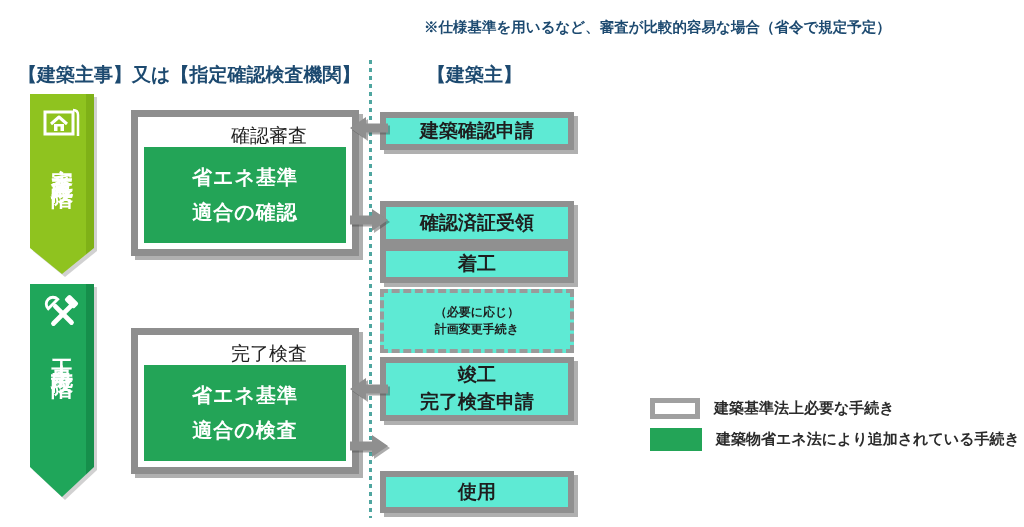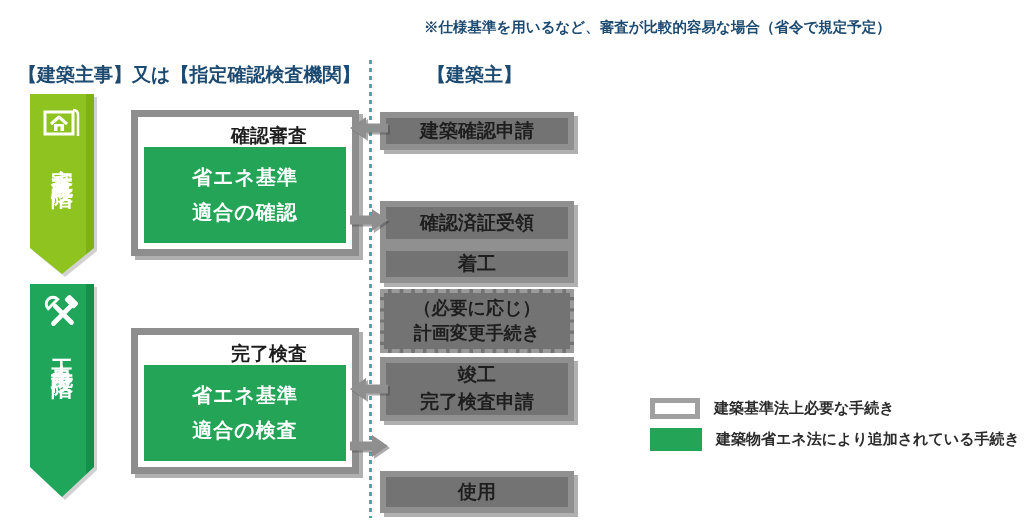--- a/index.html
+++ b/index.html
@@ -36,7 +36,7 @@
   .proc-box { position:absolute; left:131px; width:228px; height:146px; background:#fff;
     border:7px solid #8e8e8e; box-shadow:4px 4px 0 rgba(80,80,80,0.45); }
   .proc-title { height:38px; display:flex; align-items:center; justify-content:center;
-    font-size:19px; font-weight:bold; color:#1e1e1e;margin-left:48px; }
+    font-size:19px; font-weight:normal; color:#1e1e1e;margin-left:48px; }
   .proc-green { position:absolute; left:6px; right:6px; top:30px; bottom:6px; background:#23a457;
     display:flex; flex-direction:column; align-items:center; justify-content:center;
     color:#fff; font-weight:bold; font-size:20px; line-height:1.75; letter-spacing:1px; }

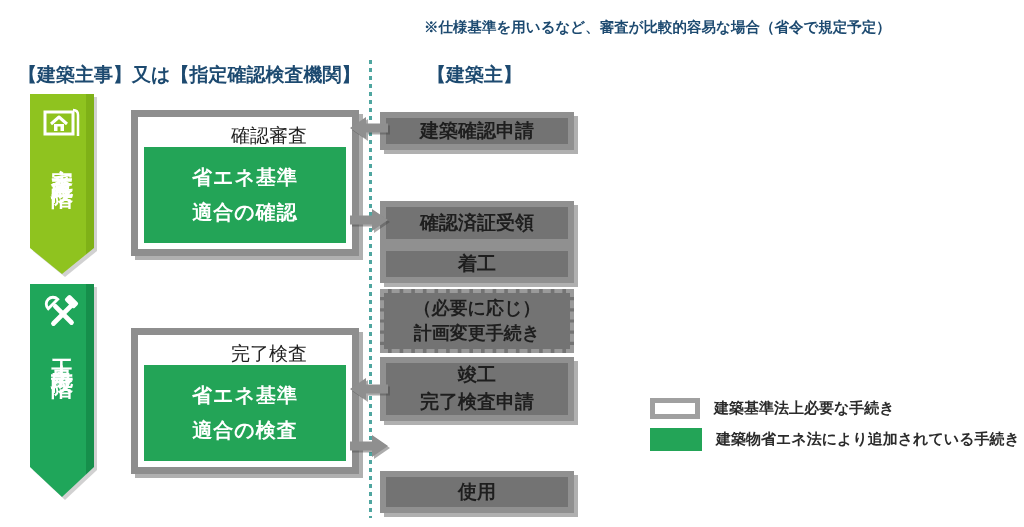--- a/index.html
+++ b/index.html
@@ -42,7 +42,7 @@
     color:#fff; font-weight:bold; font-size:20px; line-height:1.75; letter-spacing:1px; }
 
   
-  .step { position:absolute; left:380px; width:194px; background:#737373; border:6px solid #909090;
+  .step { position:absolute; left:380px; width:194px; background:#5eead4; border:6px solid #909090;
     box-shadow:4px 4px 0 rgba(80,80,80,0.45); display:flex; flex-direction:column;
     align-items:center; justify-content:center; font-size:19px; font-weight:bold; color:#1e1e1e;
     line-height:1.4; text-align:center; }

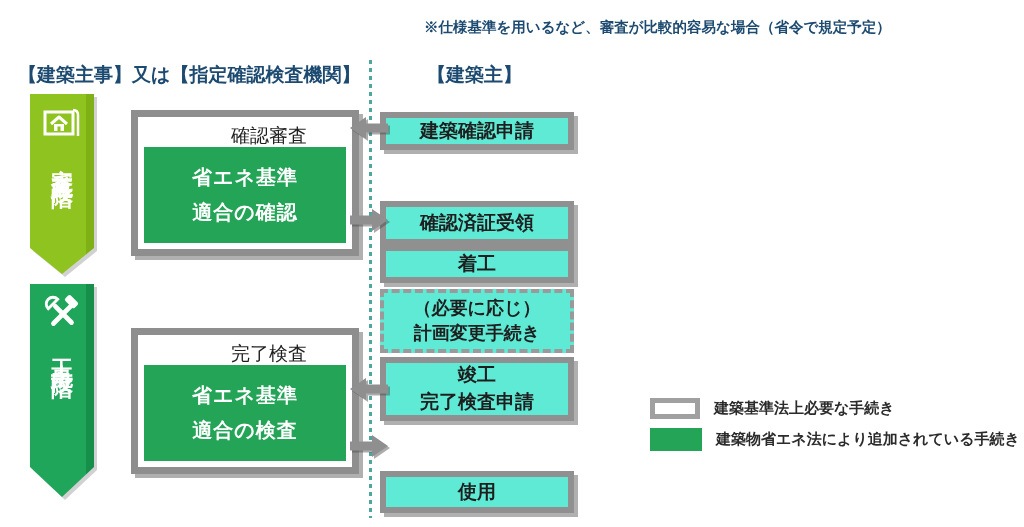--- a/index.html
+++ b/index.html
@@ -46,7 +46,7 @@
     box-shadow:4px 4px 0 rgba(80,80,80,0.45); display:flex; flex-direction:column;
     align-items:center; justify-content:center; font-size:19px; font-weight:bold; color:#1e1e1e;
     line-height:1.4; text-align:center; }
-  .step.dashed { border:4px dashed #9a9a9a; box-shadow:none; font-size:18px; }
+  .step.dashed { border:4px dashed #9a9a9a; box-shadow:none; font-size:12px; }
 
   
   .arrow { position:absolute; left:350px; width:38px; height:28px; z-index:5;

